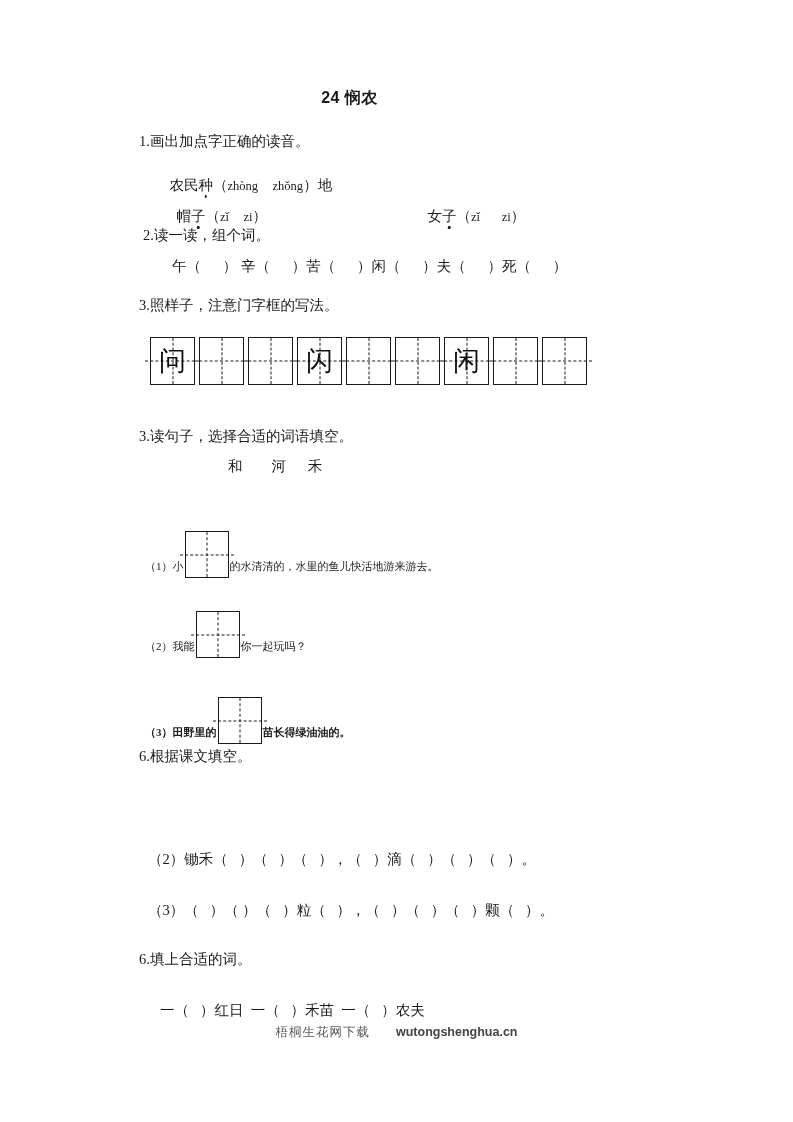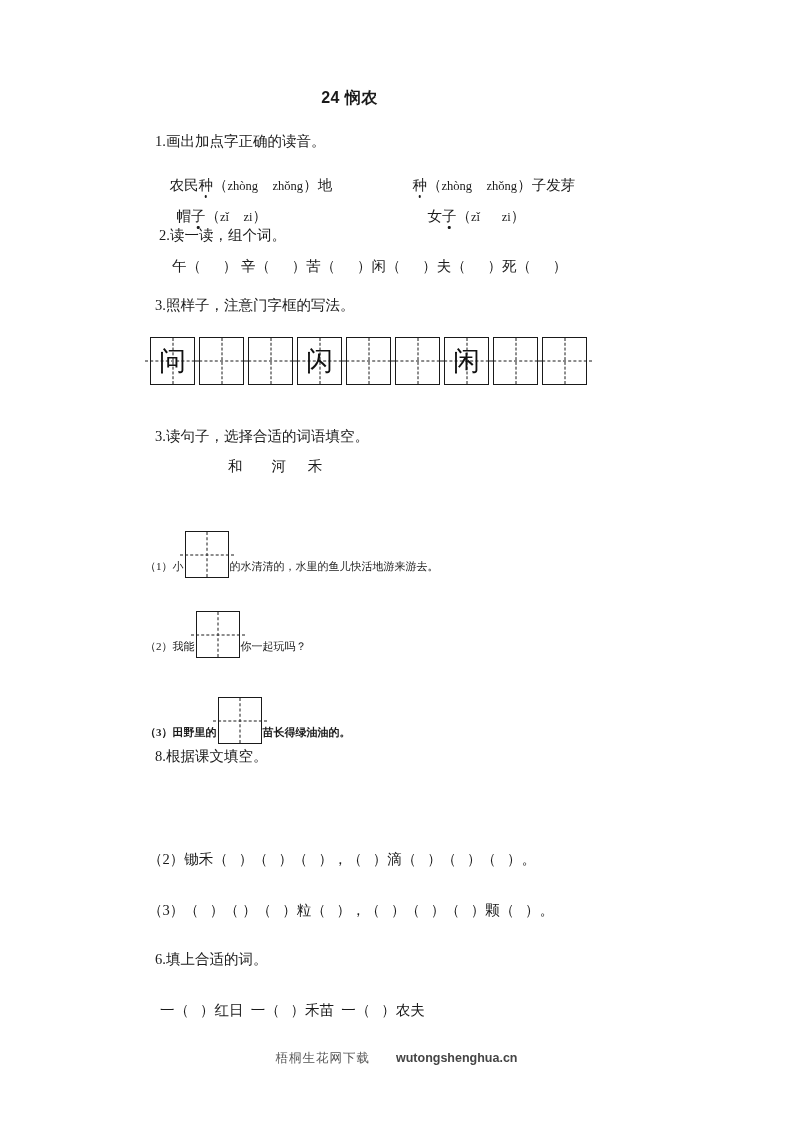--- a/index.html
+++ b/index.html
@@ -41,7 +41,6 @@
     font-size: 14.5px;
     white-space: nowrap;
     line-height: 1.2;
-    margin-left: 16px;
   }
   .q-line {
     position: absolute;

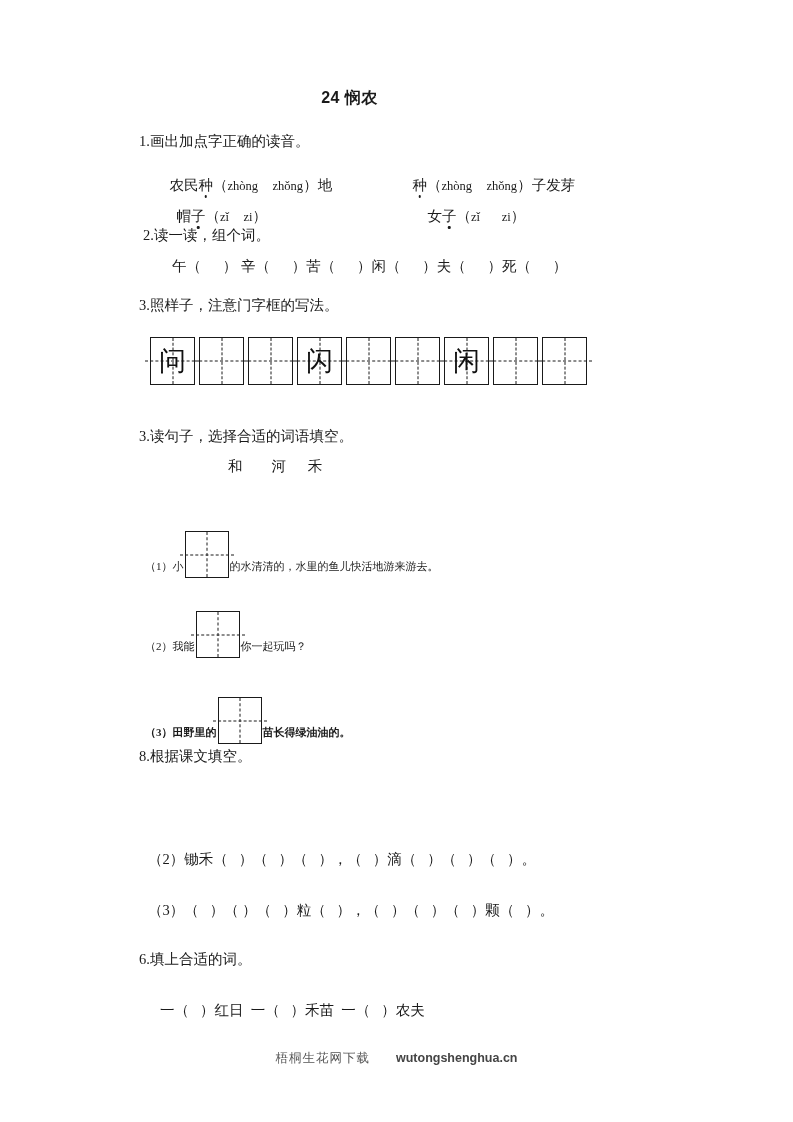--- a/index.html
+++ b/index.html
@@ -192,9 +192,6 @@
     <span>农民</span><span class="dotted">种</span><span>（</span><span class="pinyin">zhòng</span>&nbsp;&nbsp;&nbsp;&nbsp;<span class="pinyin">zhǒng</span><span>）</span><span>地</span>
   </div>
 
-  <div class="q-line" style="top:160px; left:398px;">
-    <span></span><span class="dotted">种</span><span>（</span><span class="pinyin">zhòng</span>&nbsp;&nbsp;&nbsp;&nbsp;<span class="pinyin">zhǒng</span><span>）</span><span>子发芽</span>
-  </div>
 
   <div class="q-line" style="top:191px; left:413px;">
     <span>女</span><span class="dotted">子</span><span>（</span><span class="pinyin">zǐ</span>&nbsp;&nbsp;&nbsp;&nbsp;&nbsp;&nbsp;<span class="pinyin">zi</span><span>）</span>

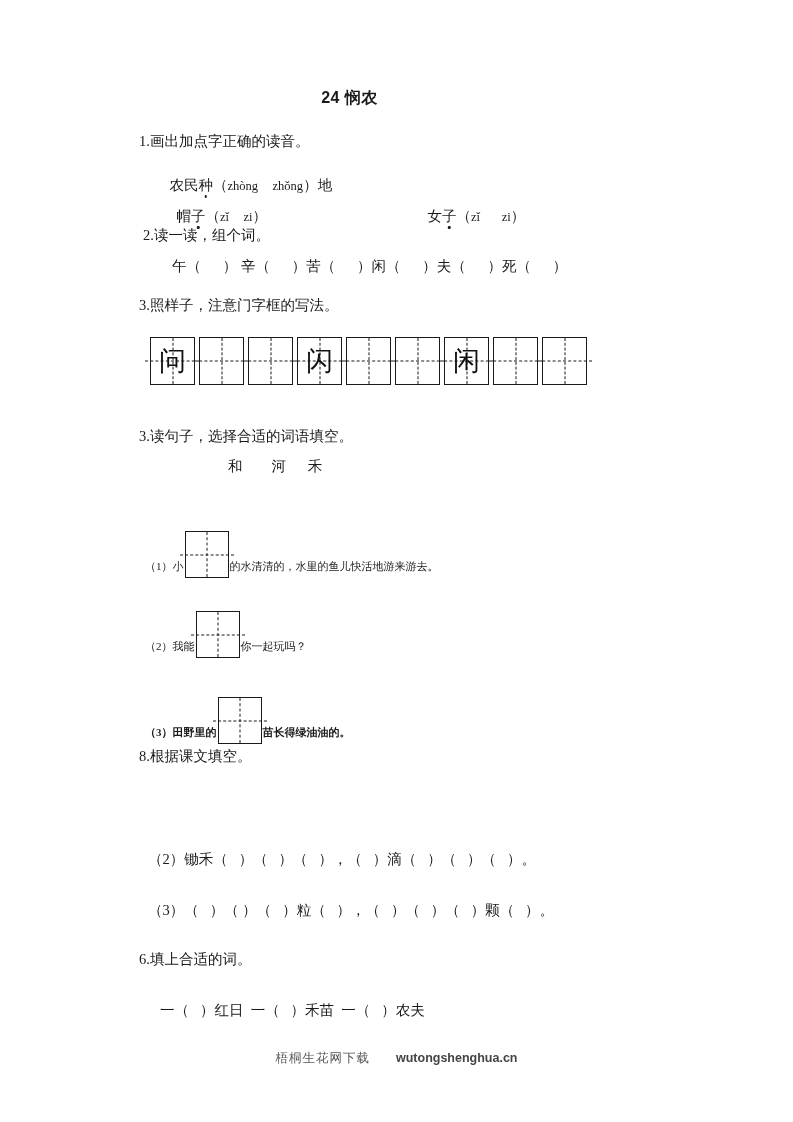--- a/index.html
+++ b/index.html
@@ -269,7 +269,7 @@
     <span class="txt">（3）</span><span class="txt">田野里的</span><span class="inline-box"><span class="hline"></span><span class="vline"></span></span><span class="txt">苗长得绿油油的。</span>
   </div>
 
-  <div class="q-head" style="top:748px; left:139px;">8.根据课文填空。</div>
+  <div class="q-head" style="top:748px; left:139px;">6.根据课文填空。</div>
   <div class="q-line" style="top:851px; left:148px;">（2）锄禾（   ）（   ）（   ），（   ）滴（   ）（   ）（   ）。</div>
   <div class="q-line" style="top:902px; left:148px;">（3）（   ）（ ）（   ）粒（   ），（   ）（   ）（   ）颗（   ）。</div>
 

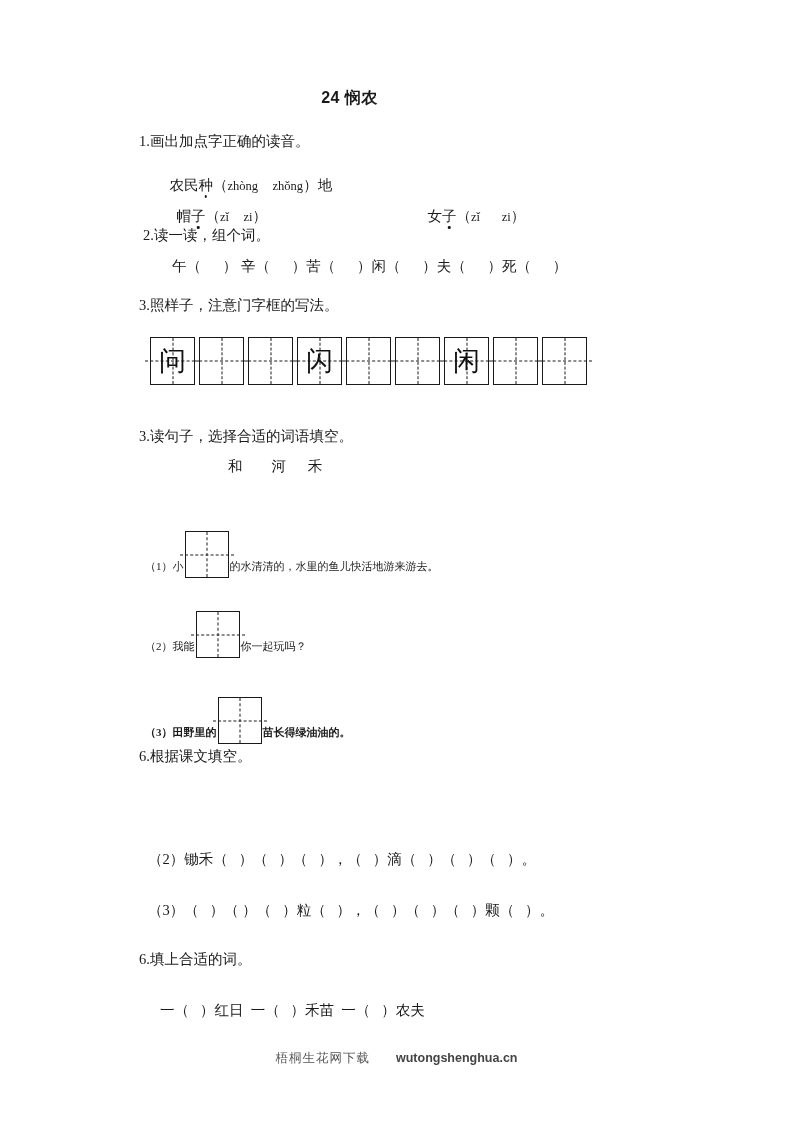--- a/index.html
+++ b/index.html
@@ -161,7 +161,7 @@
   
   .footer {
     position: absolute;
-    top: 1050px;
+    top: 1024px;
     left: 0;
     width: 793px;
     text-align: center;

